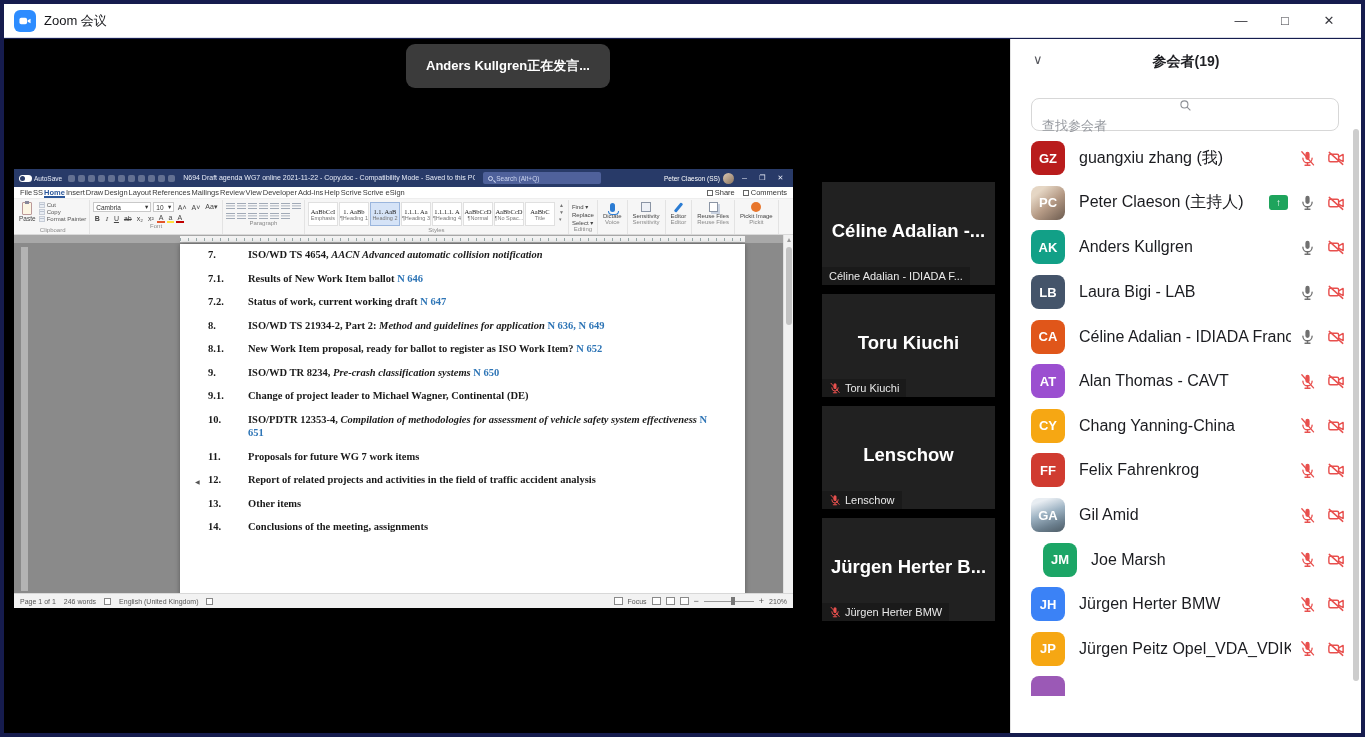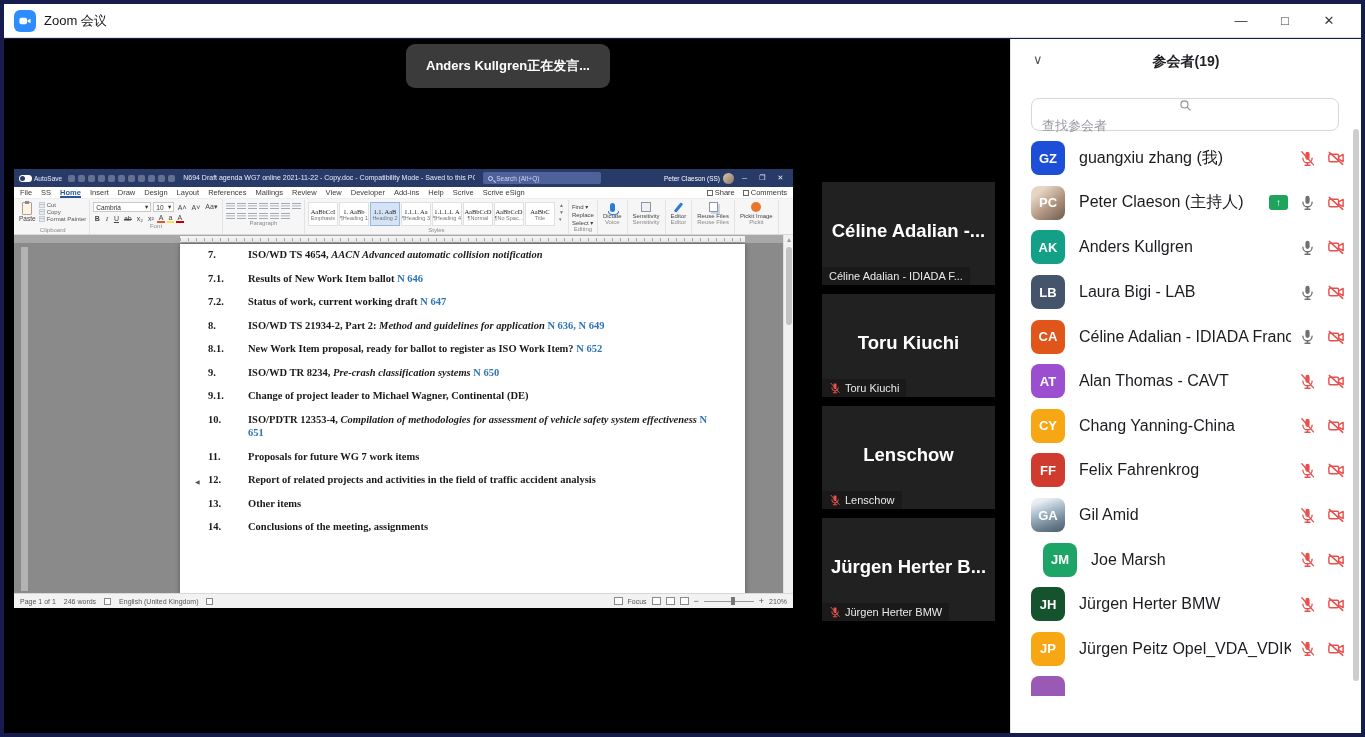--- a/index.html
+++ b/index.html
@@ -541,7 +541,7 @@
     </div>
     <div class="p-list" id="plist">
         <div class="prow">
-          <span class="pav" style="background: #1d4ed8; text-align: center;">GZ</span>
+          <span class="pav" style="background: #b91c1c; text-align: center;">GZ</span>
           <span class="pname">guangxiu zhang (我)</span>
           <span class="picons">
             <span class="icon">

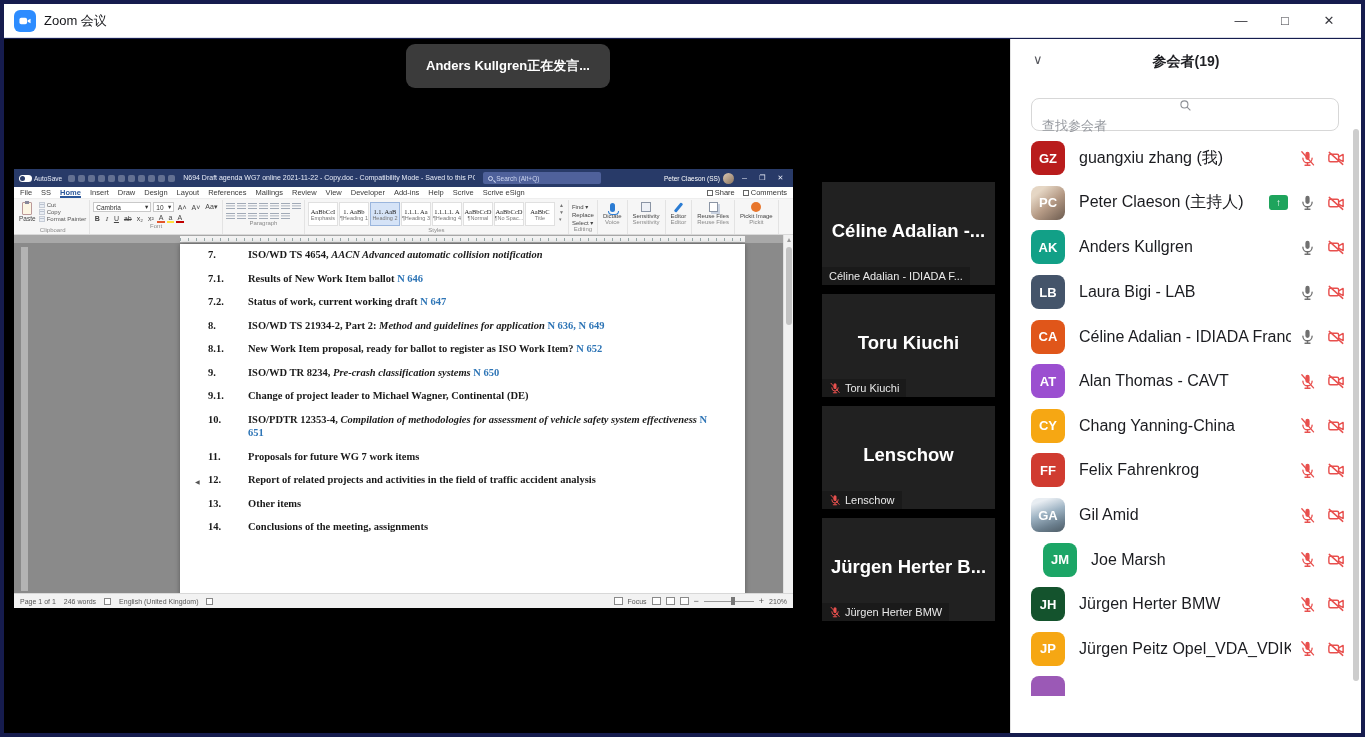--- a/index.html
+++ b/index.html
@@ -38,7 +38,7 @@
   .w-uavatar{width:11px;height:11px;border-radius:50%;background:linear-gradient(140deg,#dcc8b2,#8a7460);flex:none;}
   .w-wc{width:15px;text-align:center;font-size:7px;color:#e8ecf7;}
   .w-menu{height:12px;display:flex;align-items:center;padding:0 6px;background:#fff;flex:none;border-bottom:1px solid #eee;}
-  .w-tabs{display:flex;gap:9px;}
+  .w-tabs{display:flex;gap:1px;}
   .wtab{font-size:7.5px;color:#3b3b3b;line-height:11px;}
   .wtab.active{color:#2b579a;box-shadow:inset 0 -2px 0 #2b579a;font-weight:bold;}
   .w-menu-right{margin-left:auto;display:flex;gap:8px;font-size:7.5px;color:#333;align-items:center;}

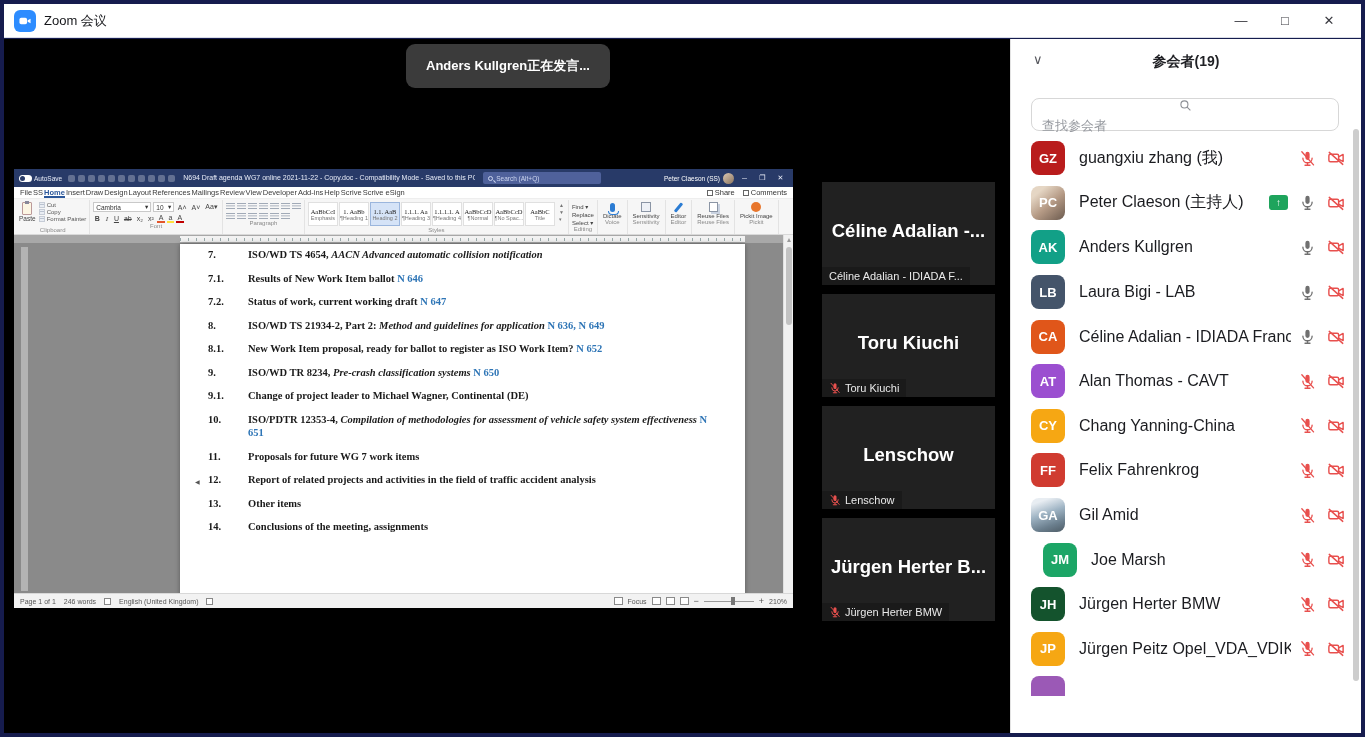--- a/index.html
+++ b/index.html
@@ -758,7 +758,7 @@
           </span>
         </div>
         <div class="prow">
-          <span class="pav" style="background: #14532d;">JH</span>
+          <span class="pav" style="background: #3b82f6;">JH</span>
           <span class="pname">Jürgen Herter BMW</span>
           <span class="picons">
             <span class="icon">

